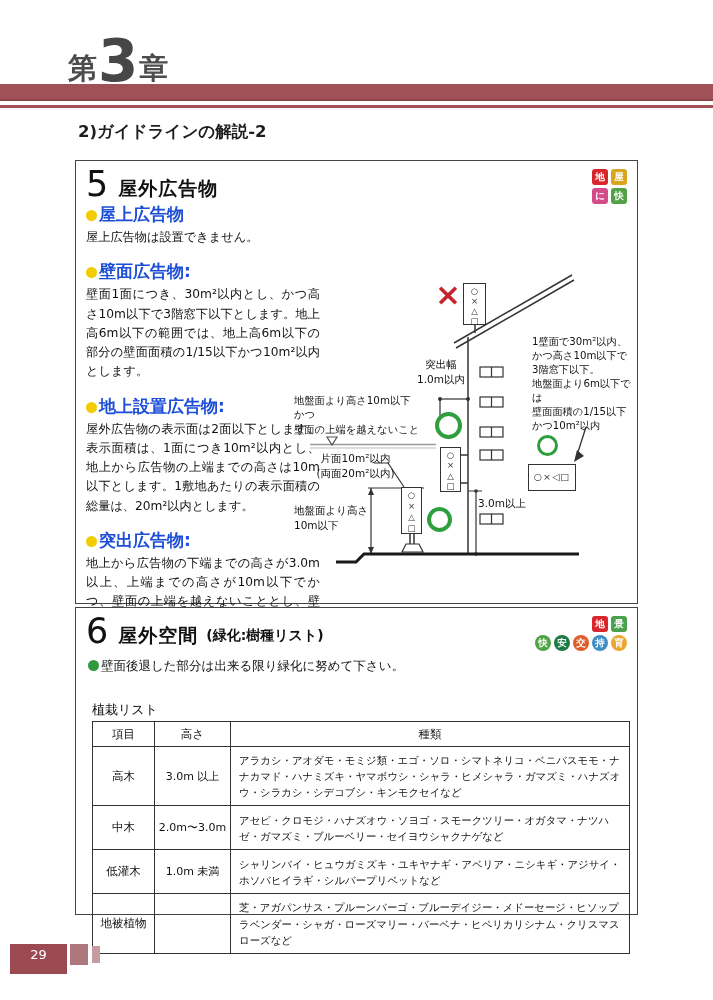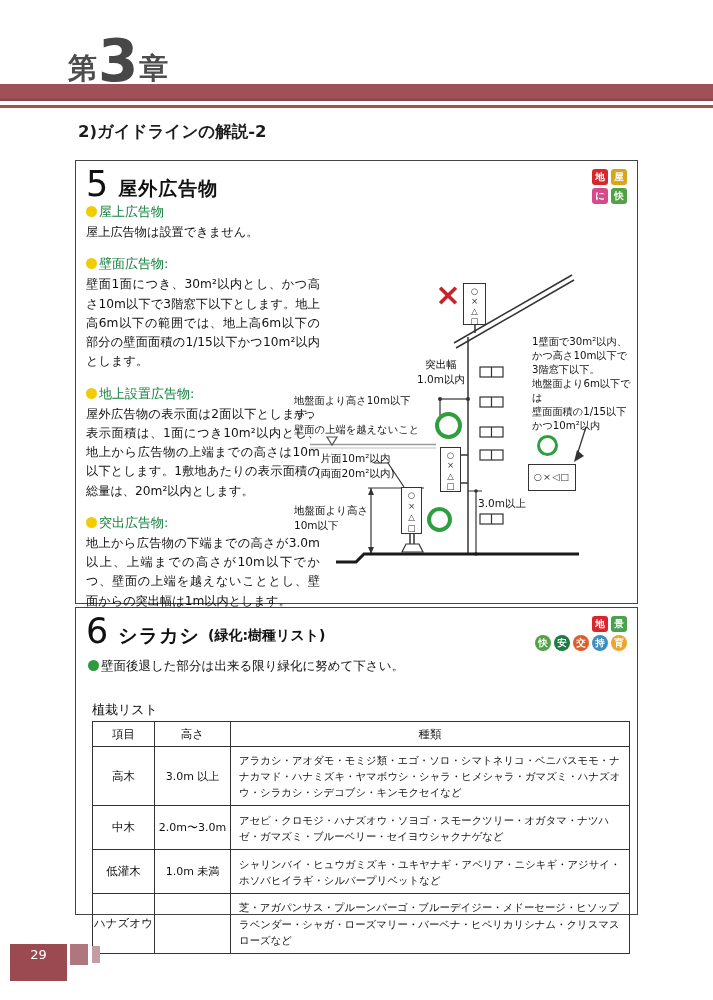--- a/index.html
+++ b/index.html
@@ -36,7 +36,7 @@
   
   .items-col { position:absolute; left:10px; top:42px; width:234px; }
   .item { margin-bottom:13px; }
-  .item-head { font-size:13px; font-weight:normal; color:#15803d; margin-bottom:2px; }
+  .item-head { font-size:17px; font-weight:bold; color:#1d4ed8; margin-bottom:2px; }
   .bullet { display:inline-block; width:11px; height:11px; border-radius:50%; margin-right:2px; vertical-align:-1px; }
   .bullet.yellow { background:#f0cc00; }
   .bullet.green  { background:#2f9a3d; }

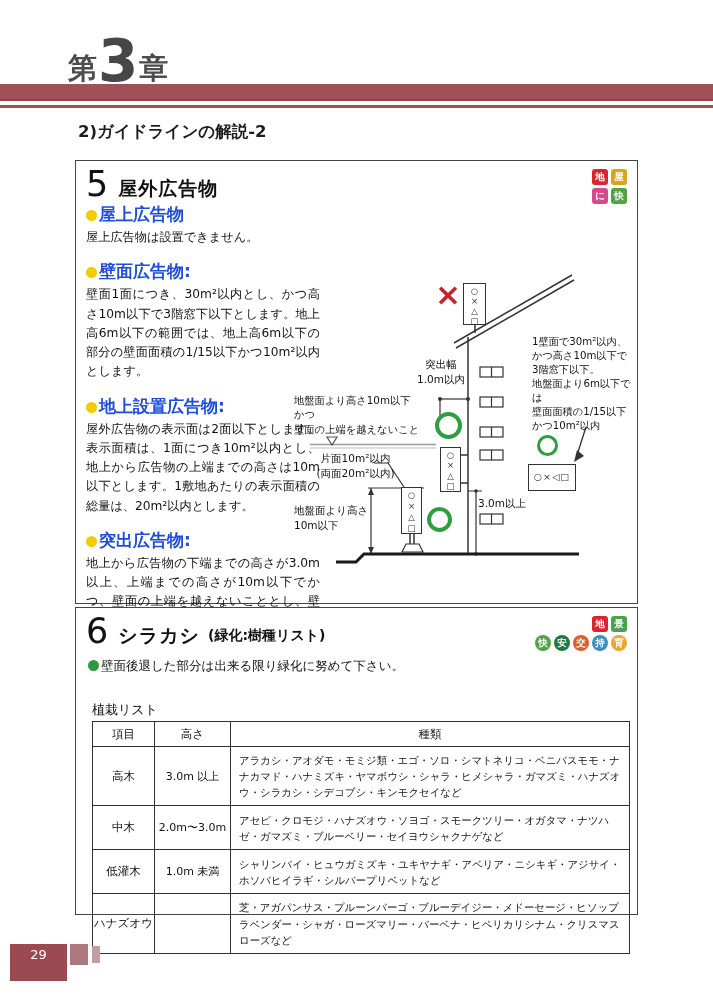--- a/index.html
+++ b/index.html
@@ -222,7 +222,7 @@
   <div class="box box6">
     <div class="sec-head">
       <span class="sec-num">6</span>
-      <span class="sec-title">シラカシ</span>
+      <span class="sec-title">屋外空間</span>
       <span class="sec-title-note">(緑化:樹種リスト)</span>
     </div>
     <div class="badge-rows">

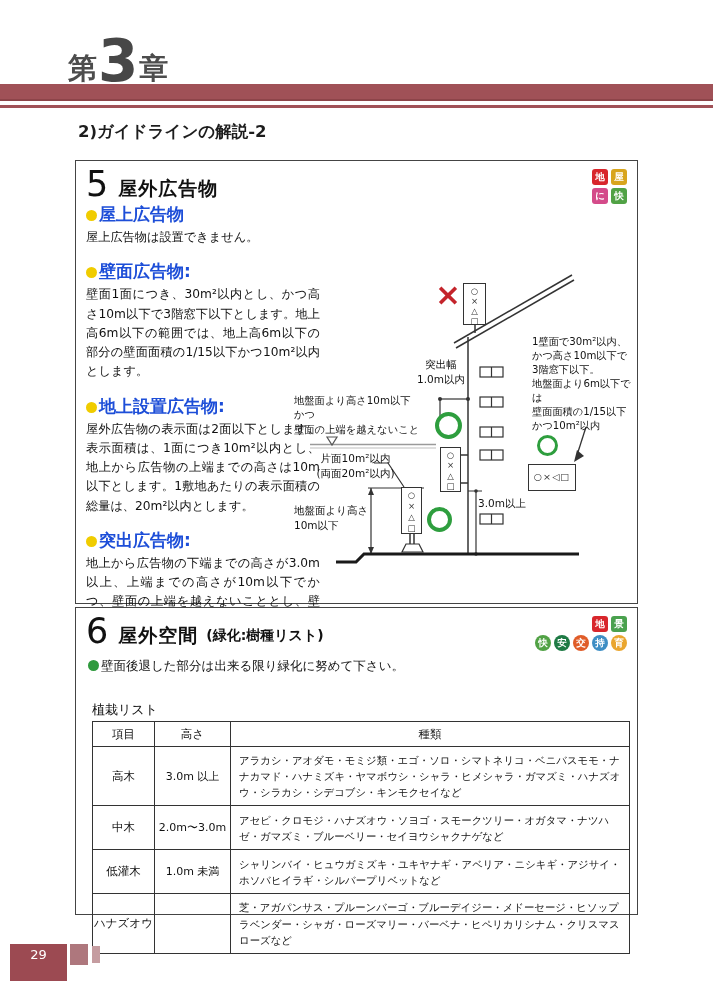--- a/index.html
+++ b/index.html
@@ -268,7 +268,7 @@
           <td class="c-species">シャリンバイ・ヒュウガミズキ・ユキヤナギ・アベリア・ニシキギ・アジサイ・ホソバヒイラギ・シルバープリベットなど</td>
         </tr>
         <tr>
-          <td class="c-item">ハナズオウ</td>
+          <td class="c-item">地被植物</td>
           <td class="c-height"></td>
           <td class="c-species">芝・アガパンサス・プルーンバーゴ・ブルーデイジー・メドーセージ・ヒソップラベンダー・シャガ・ローズマリー・バーベナ・ヒペリカリシナム・クリスマスローズなど</td>
         </tr>

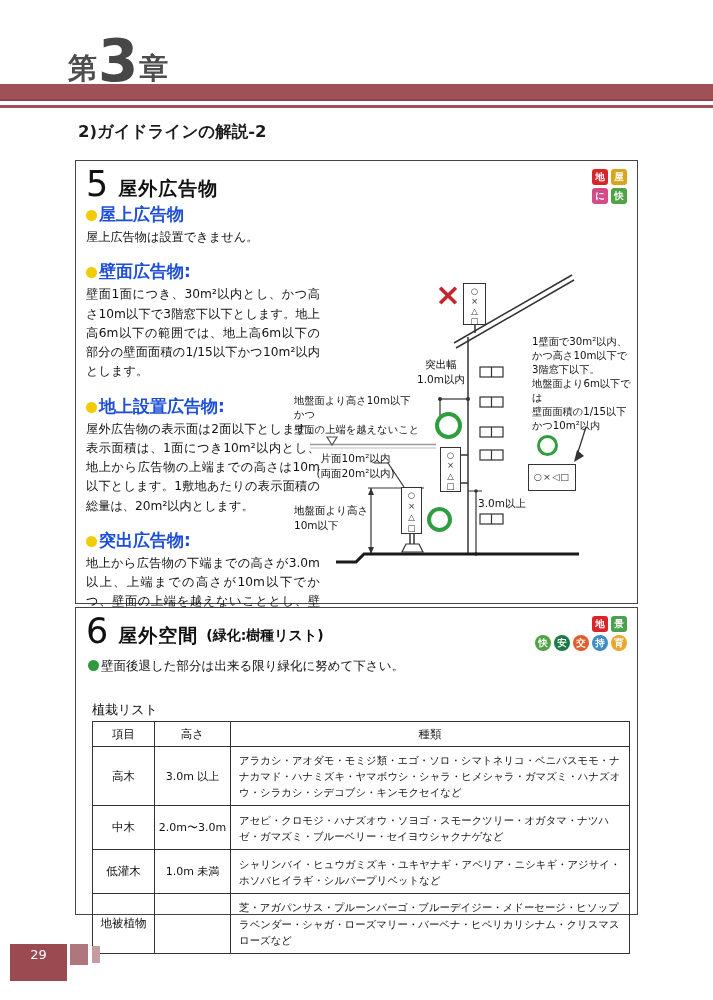--- a/index.html
+++ b/index.html
@@ -75,7 +75,7 @@
   table.plant td { height:44px; }
 
   
-  .pageno-block { position:absolute; left:10px; top:944px; width:57px; height:37px; background:#9c4a52; color:#fff; font-size:13px; text-align:center; line-height:21px; }
+  .pageno-block { position:absolute; left:10px; top:944px; width:57px; height:30px; background:#9c4a52; color:#fff; font-size:13px; text-align:center; line-height:21px; }
   .foot-sq2 { position:absolute; left:70px; top:944px; width:18px; height:21px; background:#ae777d; }
   .foot-sq3 { position:absolute; left:92px; top:946px; width:8px; height:17px; background:#c59ca0; }
 </style>

